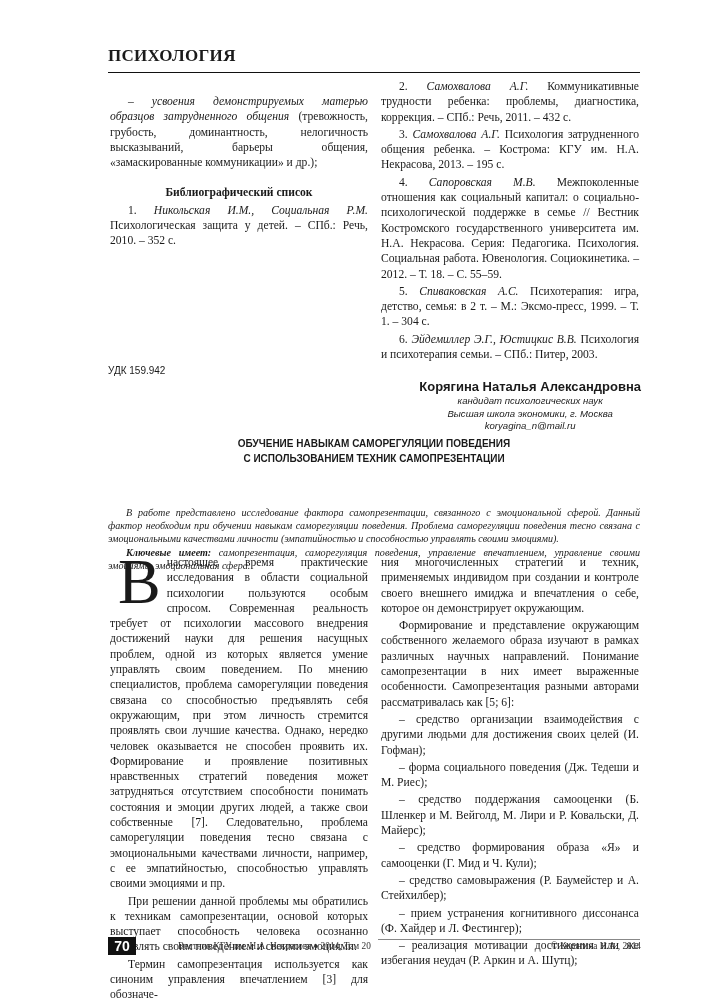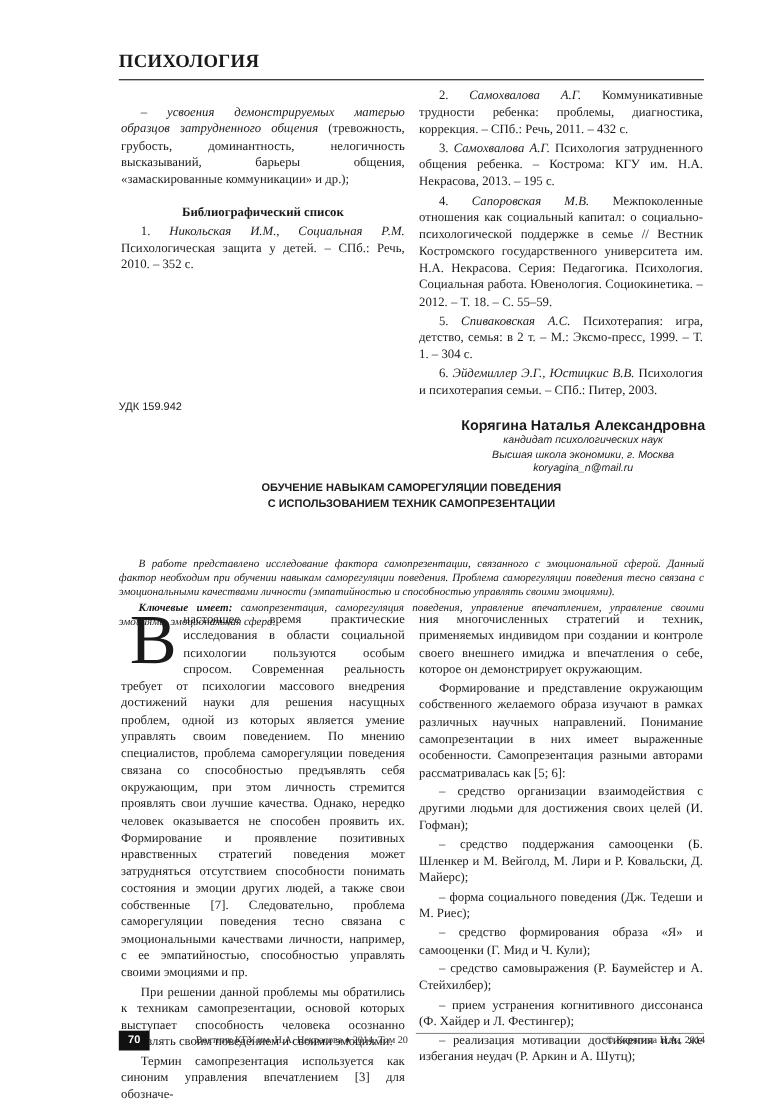--- a/index.html
+++ b/index.html
@@ -88,8 +88,8 @@
   <p class="noind">ния многочисленных стратегий и техник, применяемых индивидом при создании и контроле своего внешнего имиджа и впечатления о себе, которое он демонстрирует окружающим.</p>
   <p>Формирование и представление окружающим собственного желаемого образа изучают в рамках различных научных направлений. Понимание самопрезентации в них имеет выраженные особенности. Самопрезентация разными авторами рассматривалась как [5; 6]:</p>
   <p>– средство организации взаимодействия с другими людьми для достижения своих целей (И. Гофман);</p>
+  <p>– форма социального поведения (Дж. Тедеши и М. Риес);</p>
   <p>– средство поддержания самооценки (Б. Шленкер и М. Вейголд, М. Лири и Р. Ковальски, Д. Майерс);</p>
-  <p>– форма социального поведения (Дж. Тедеши и М. Риес);</p>
   <p>– средство формирования образа «Я» и самооценки (Г. Мид и Ч. Кули);</p>
   <p>– средство самовыражения (Р. Баумейстер и А. Стейхилбер);</p>
   <p>– прием устранения когнитивного диссонанса (Ф. Хайдер и Л. Фестингер);</p>

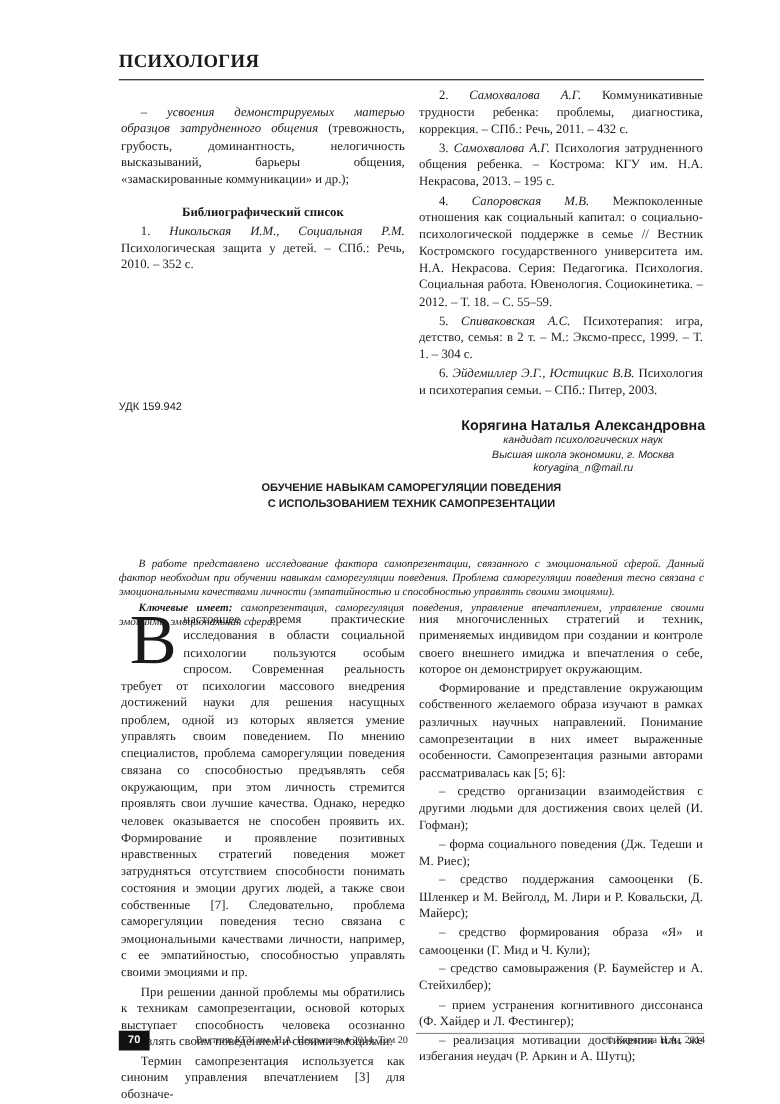--- a/index.html
+++ b/index.html
@@ -36,7 +36,7 @@
 
   .footer-rule { left: 378px; top: 939px; width: 262px; border-top: 1px solid #888; }
   .page-num { left: 108px; top: 937px; width: 28px; height: 18px; background: #111; color: #fff;
-              font-family: "Liberation Sans", sans-serif; font-weight: bold; font-size: 10px; line-height: 18px; text-align: center; }
+              font-family: "Liberation Sans", sans-serif; font-weight: bold; font-size: 14px; line-height: 18px; text-align: center; }
   .footer-left { left: 142px; top: 941px; font-size: 9.3px; color: #333; margin-left: 36px; }
   .footer-right { right: 68px; top: 941px; font-size: 9.3px; color: #333; }
 </style>

